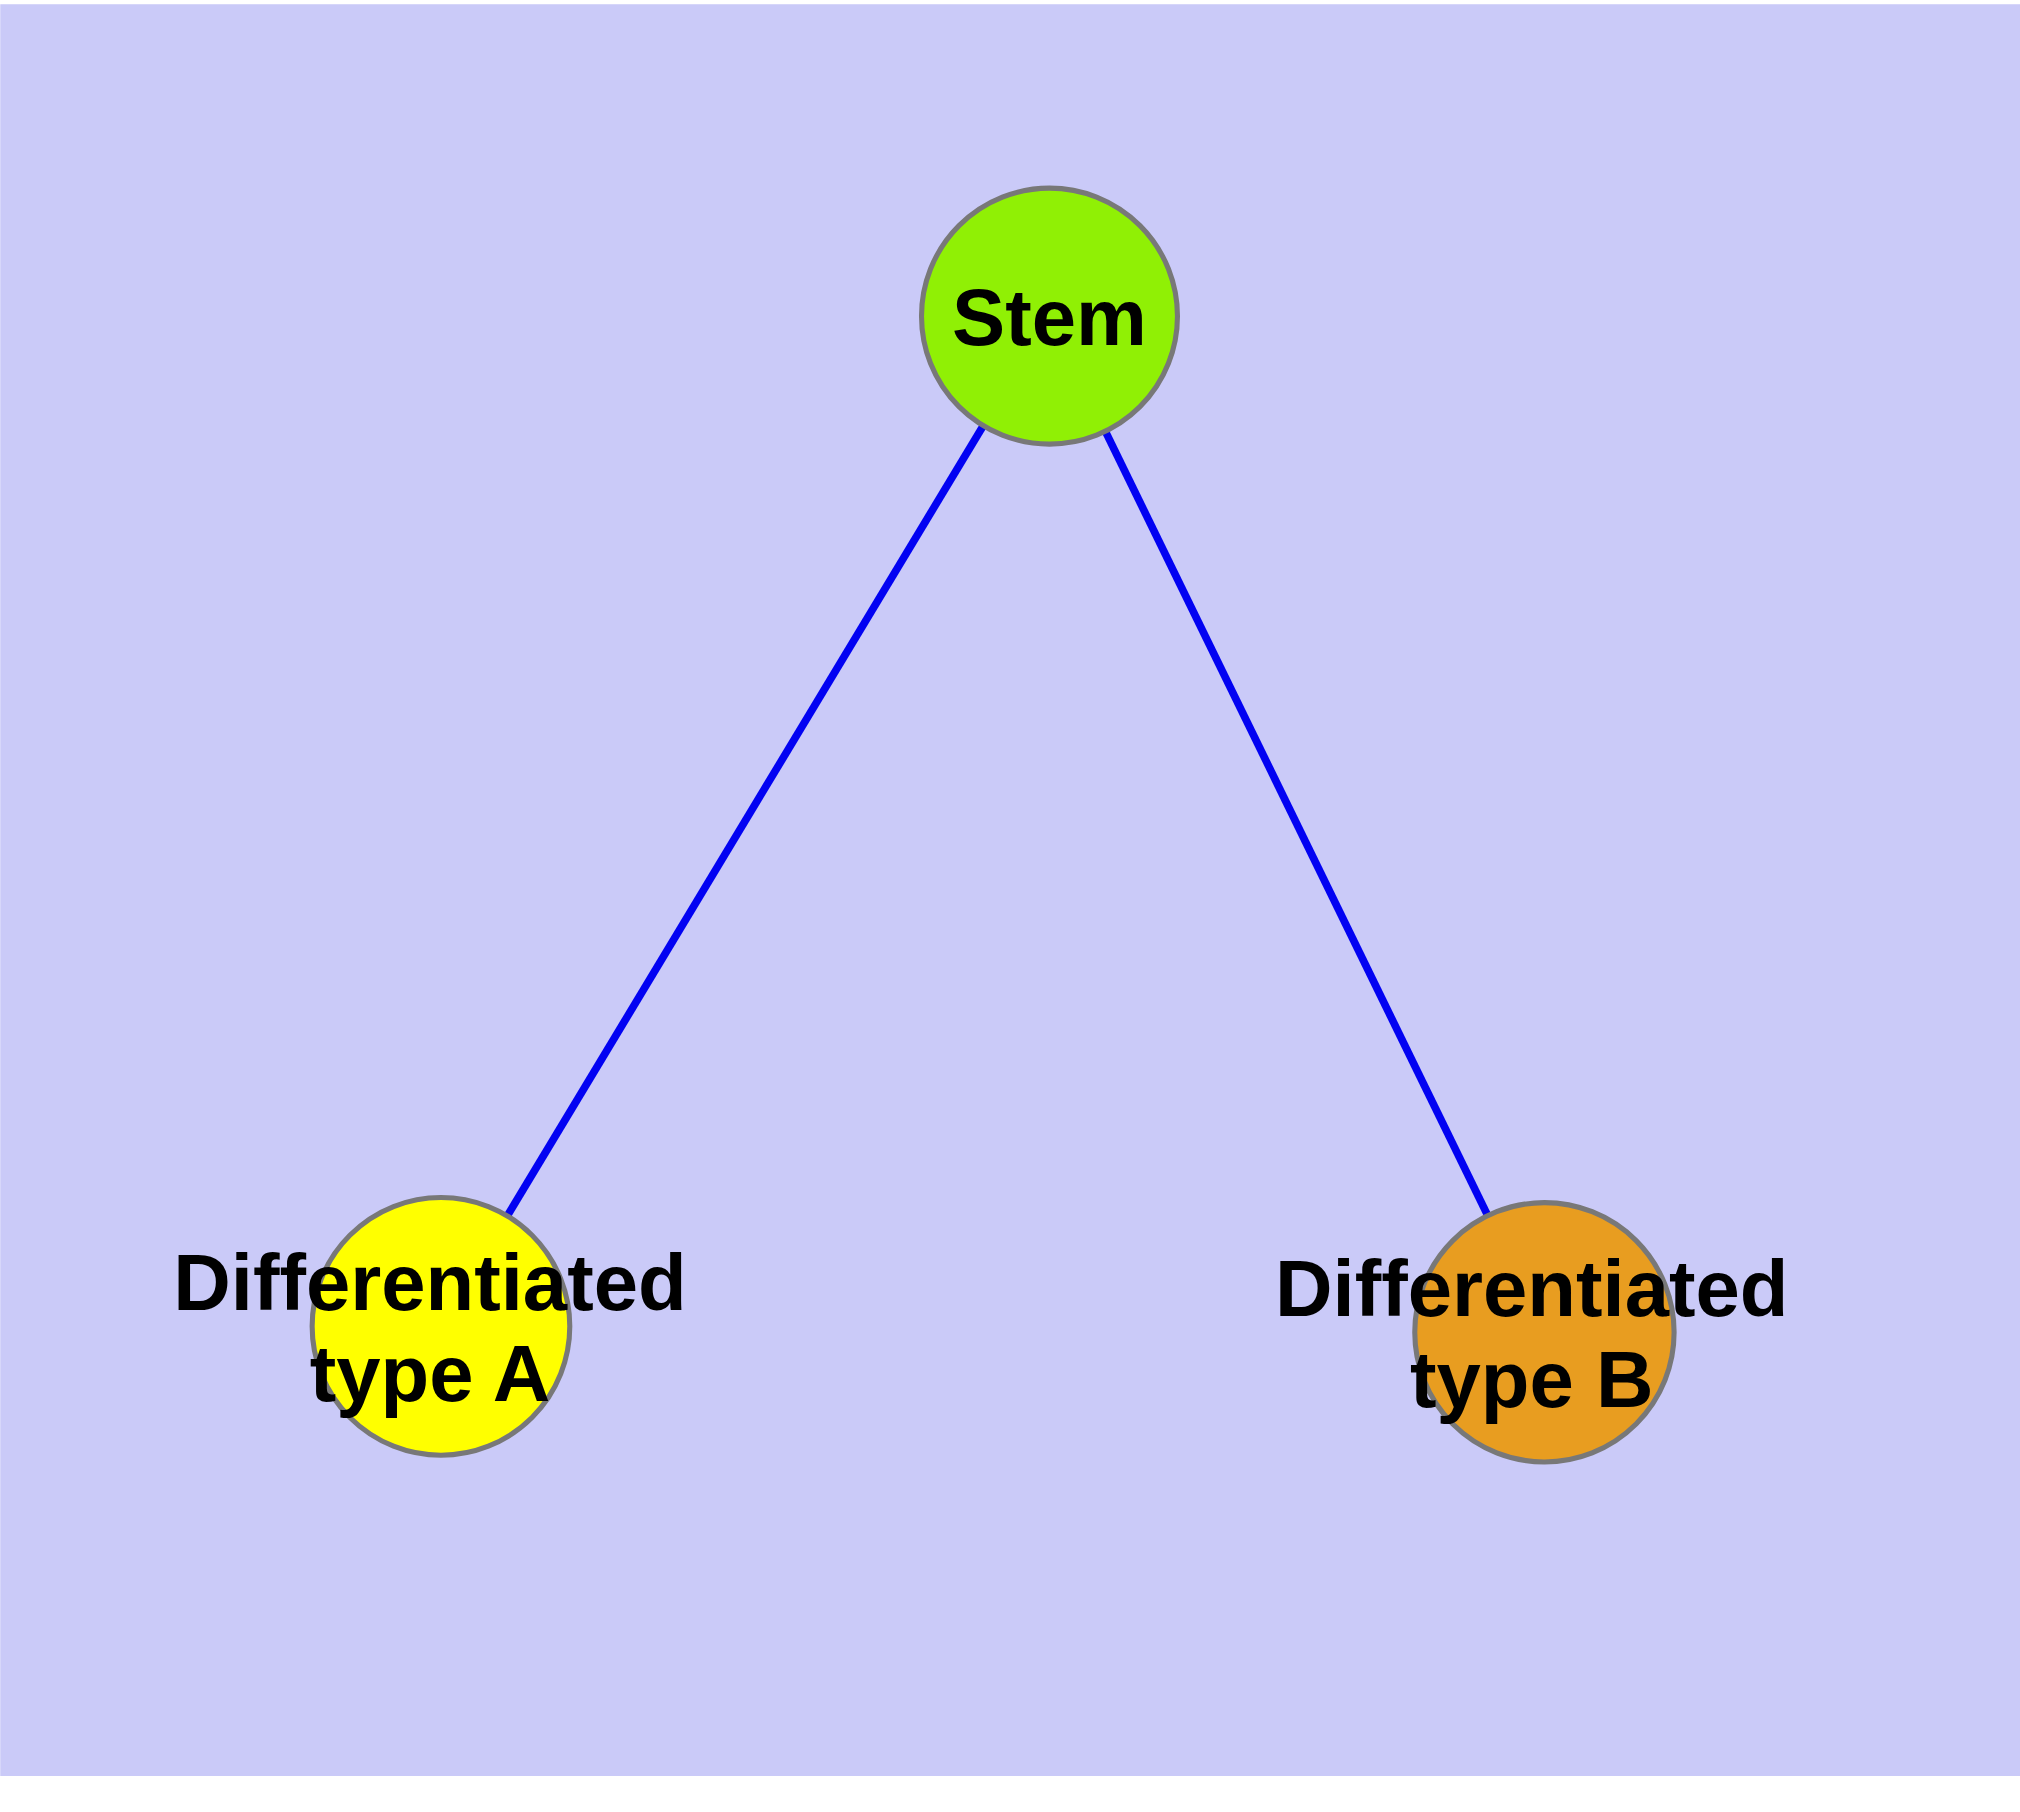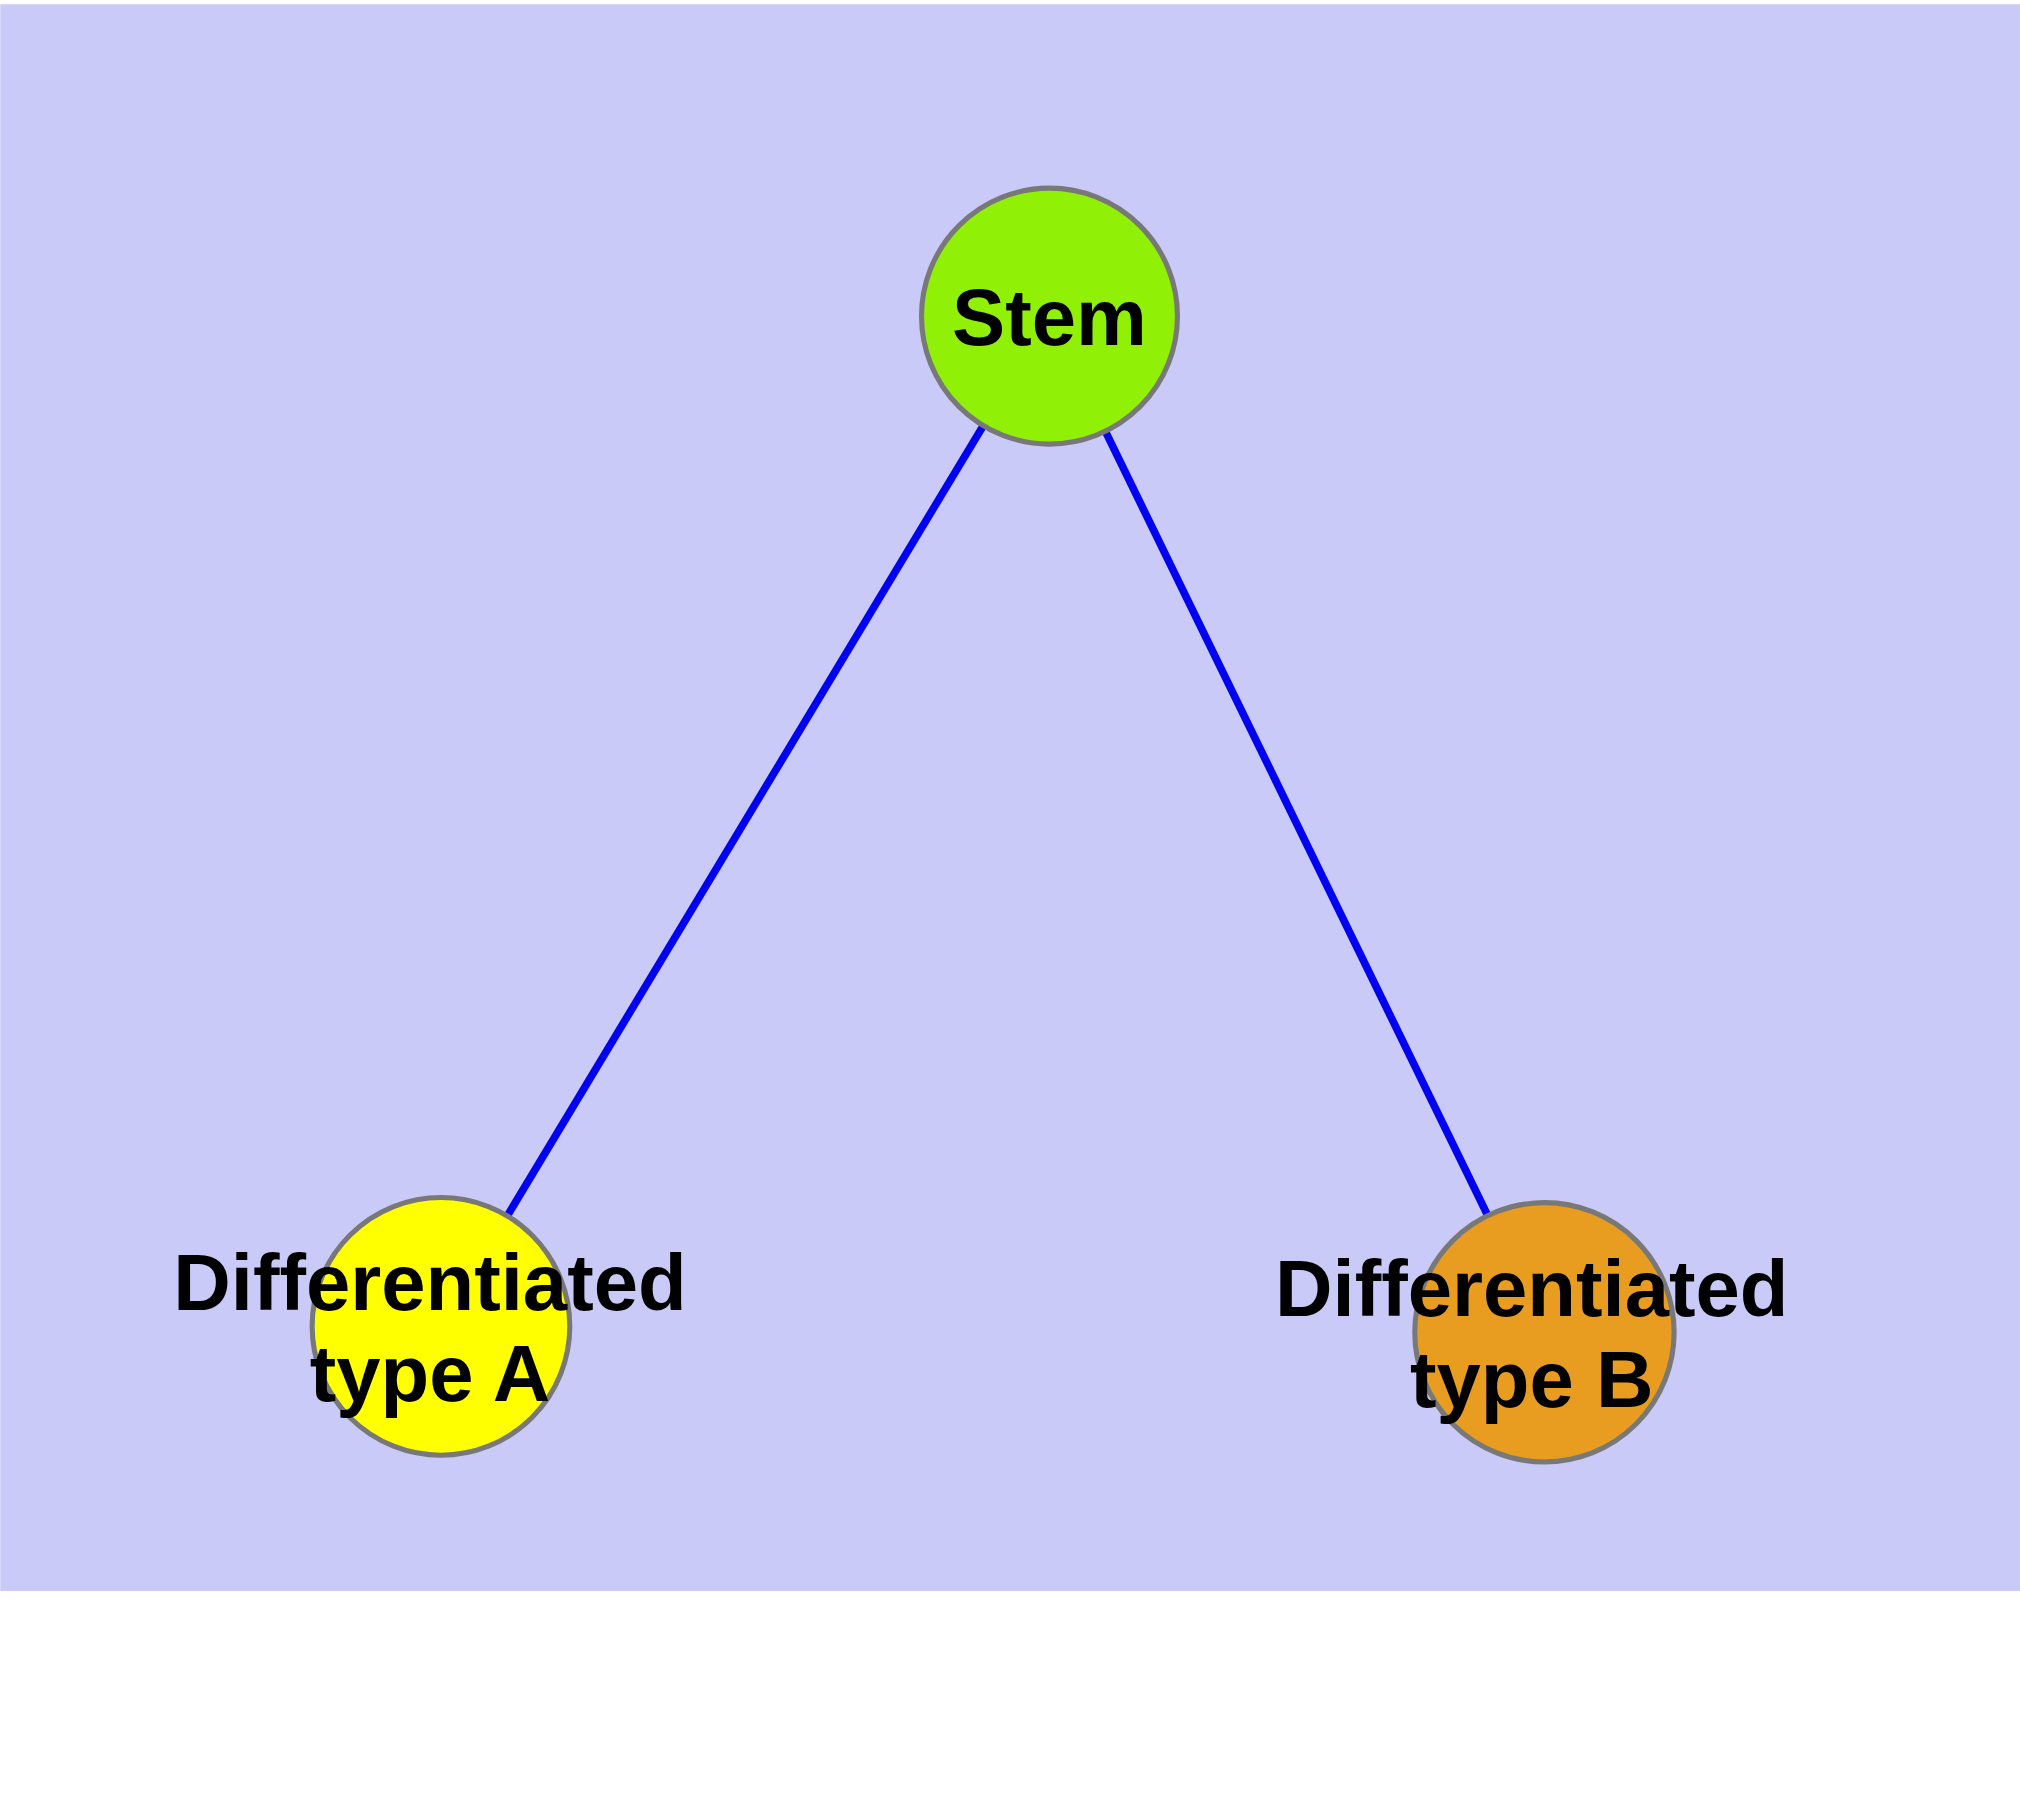--- a/index.html
+++ b/index.html
@@ -9,7 +9,7 @@
   }
   .diagram-wrap {
     width: 2021px;
-    height: 1591px;
+    height: 1776px;
     position: relative;
   }
   svg {

